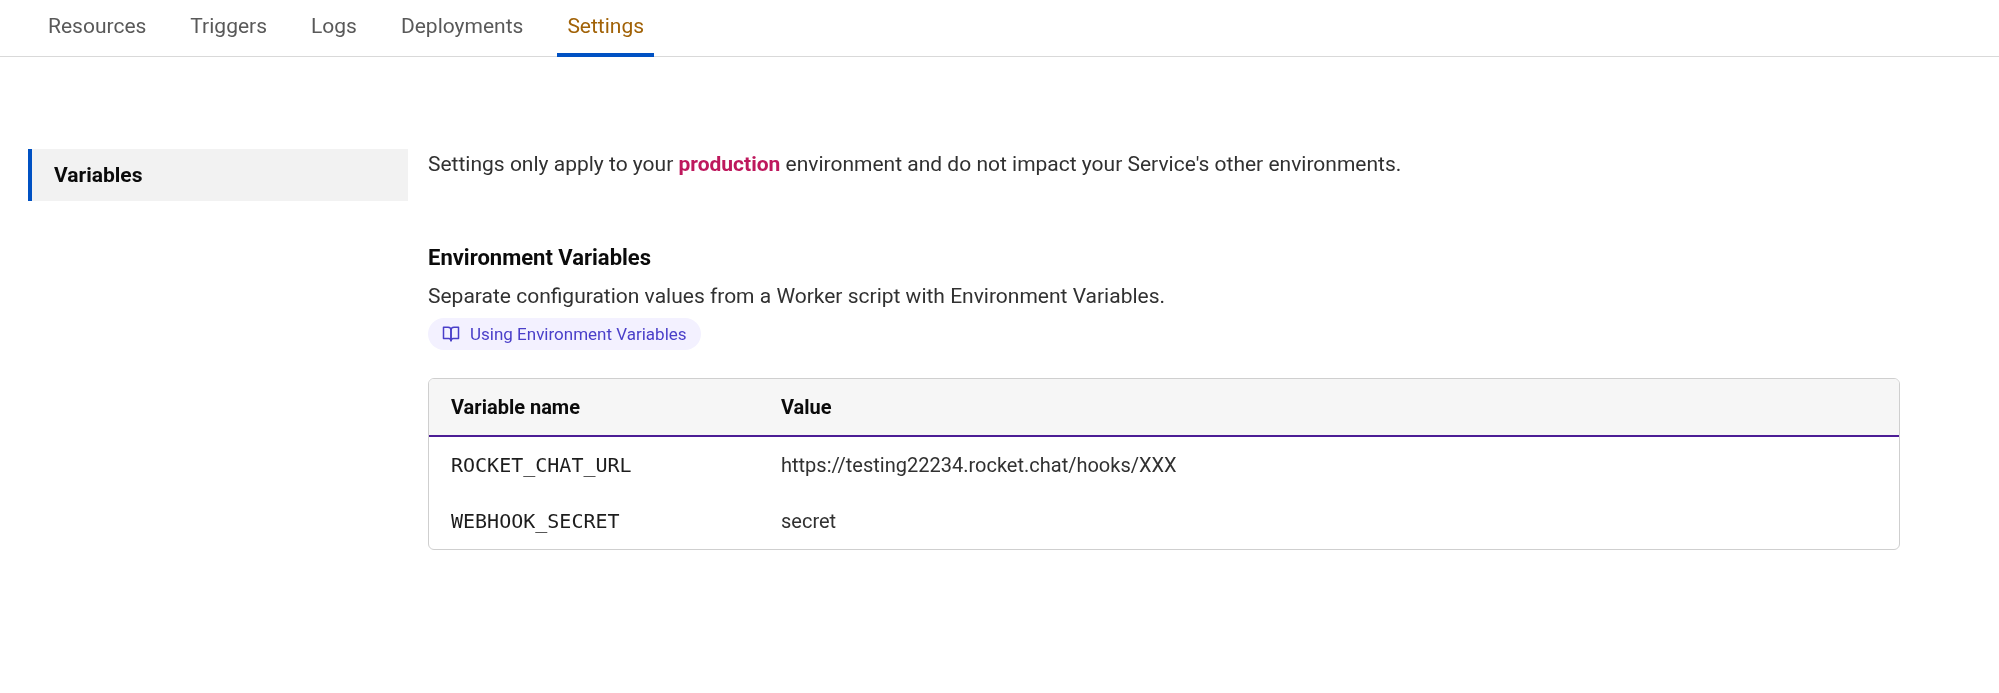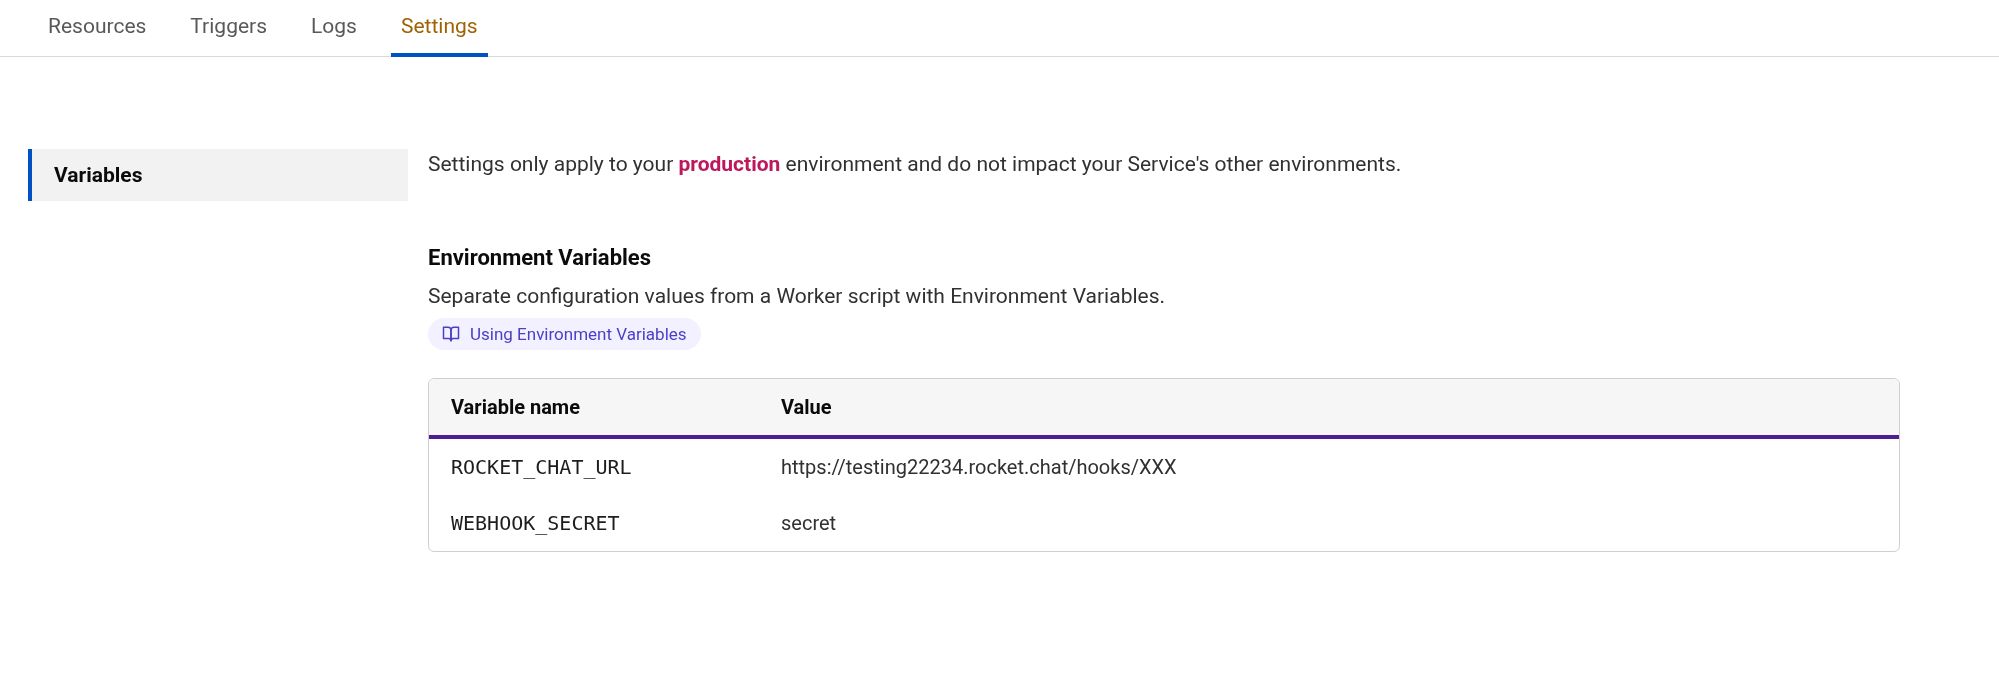--- a/index.html
+++ b/index.html
@@ -167,6 +167,7 @@
   <div class="tab">Resources</div>
   <div class="tab">Triggers</div>
   <div class="tab">Logs</div>
+  <div class="tab">Deployments</div>
   <div class="tab active">Settings</div>
 </div>
 

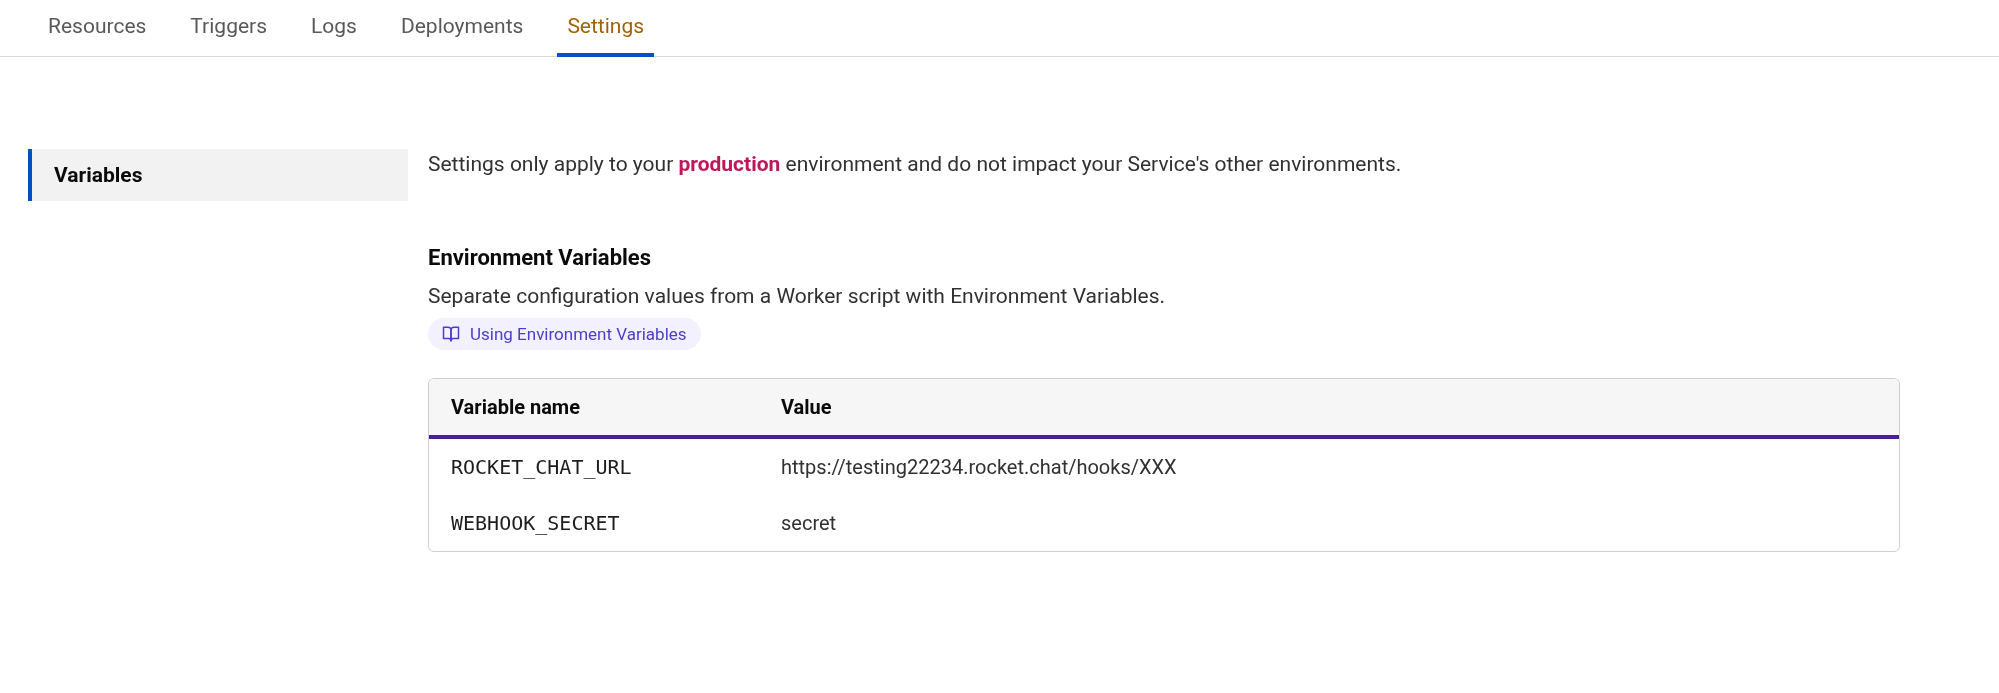--- a/index.html
+++ b/index.html
@@ -131,7 +131,7 @@
     .table-header {
       display: flex;
       background: #f6f6f6;
-      border-bottom: 4px solid #4c1d95;
+      border-bottom: 2px solid #4c1d95;
     }
     .th, .td {
       padding: 16px 22px;

